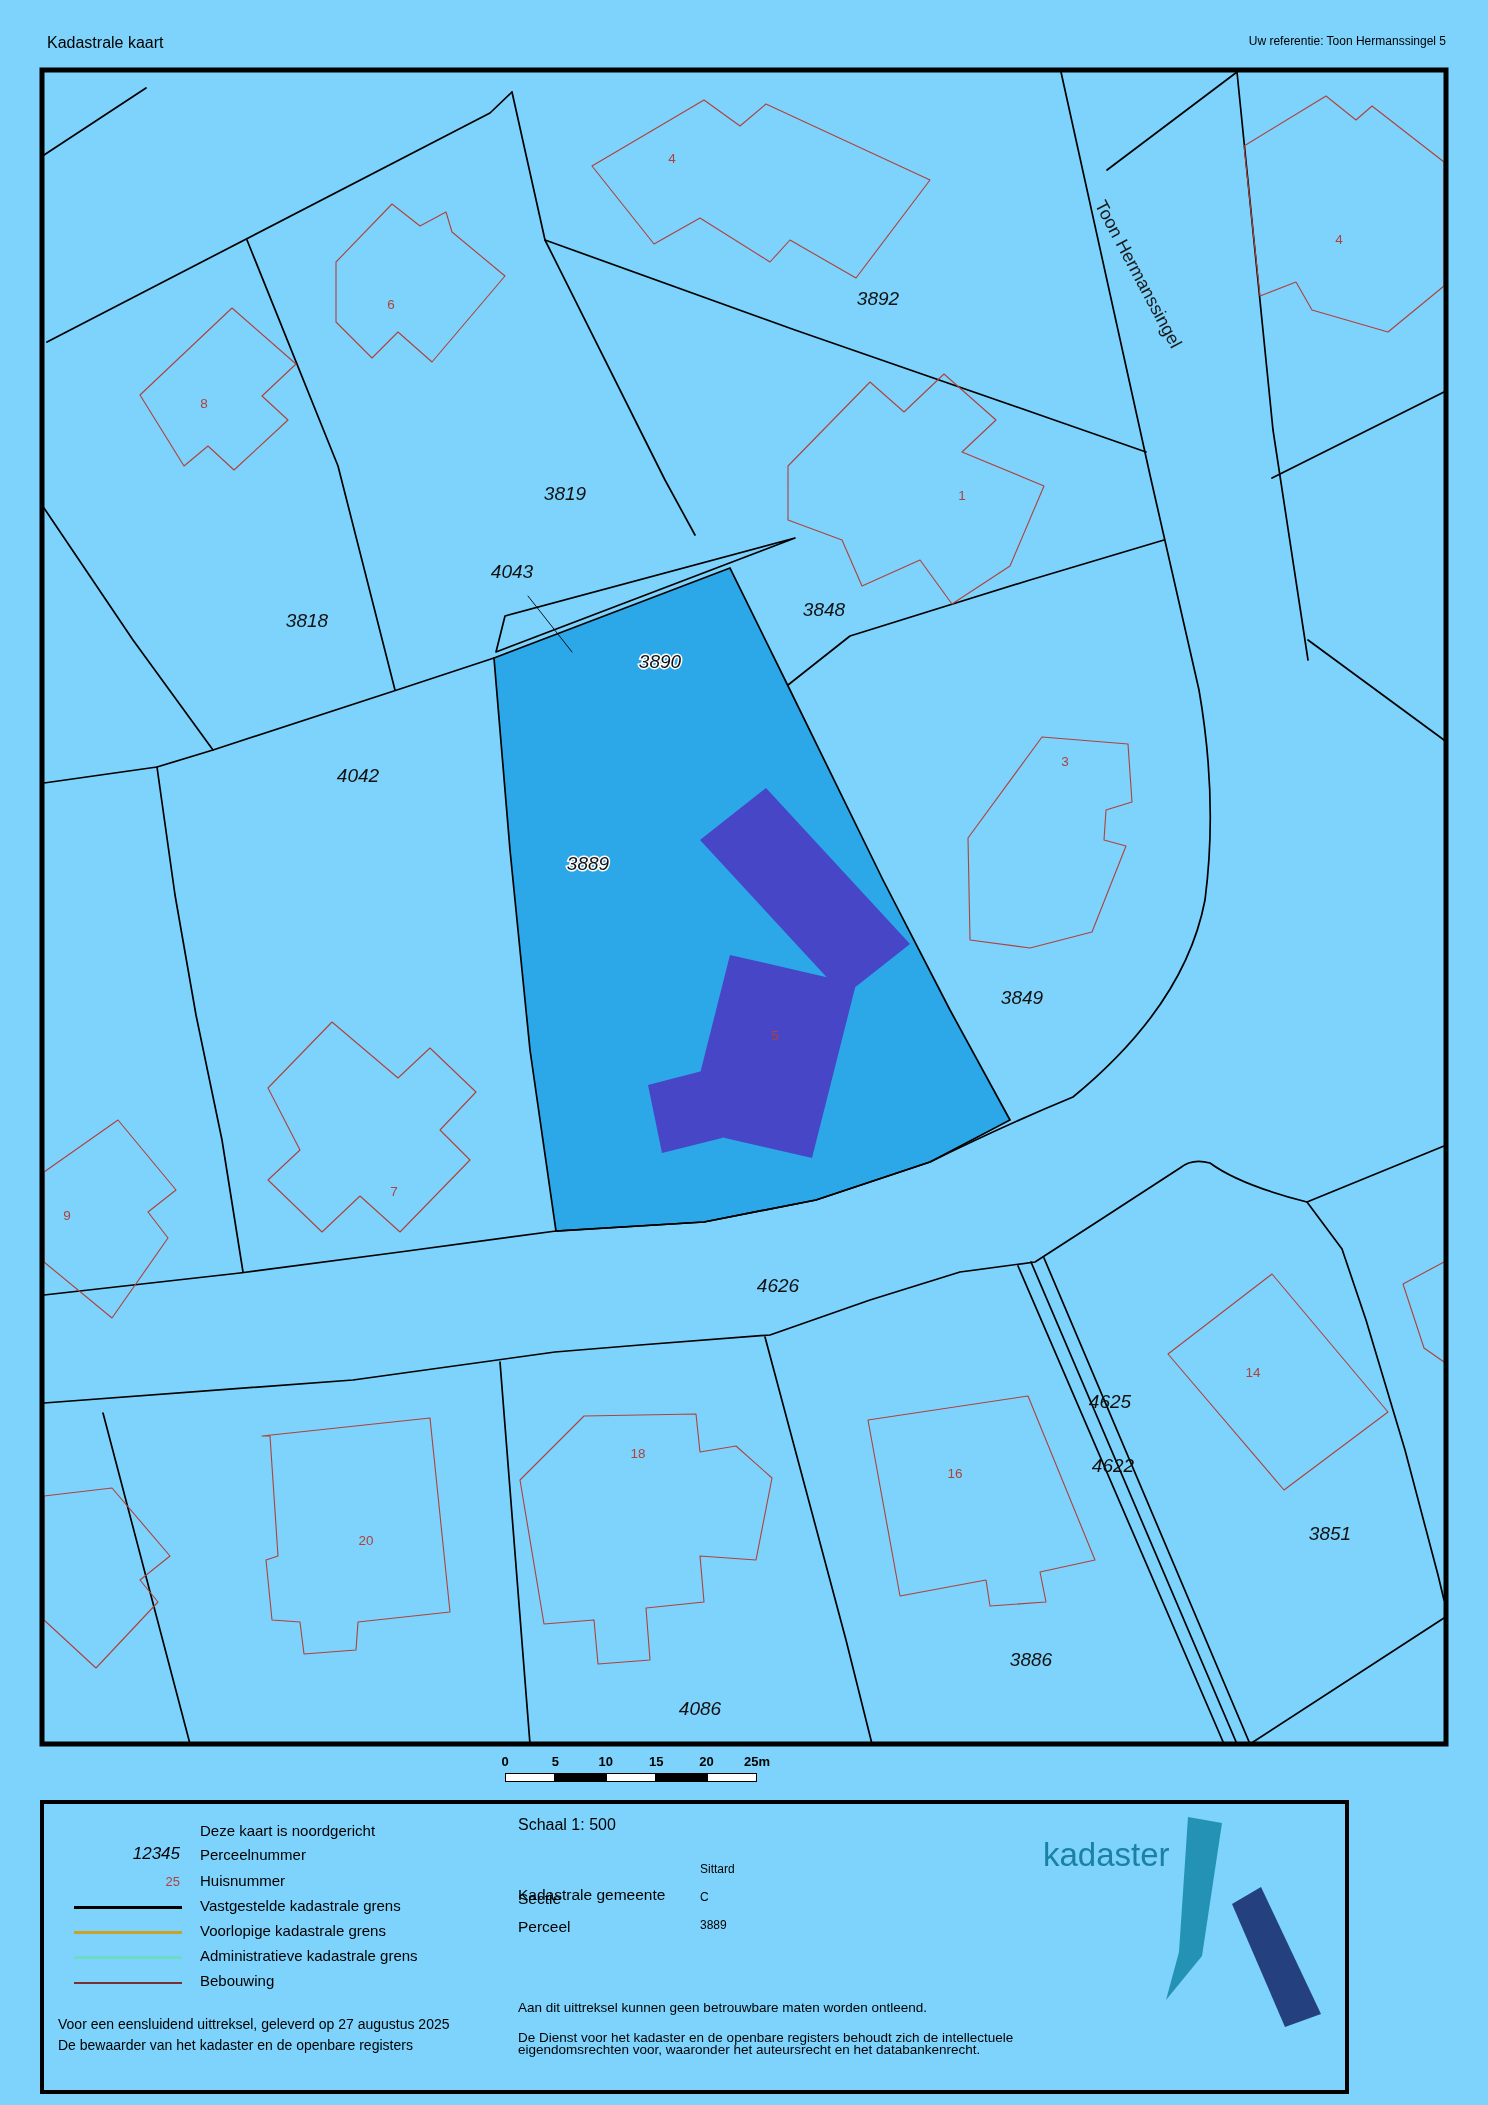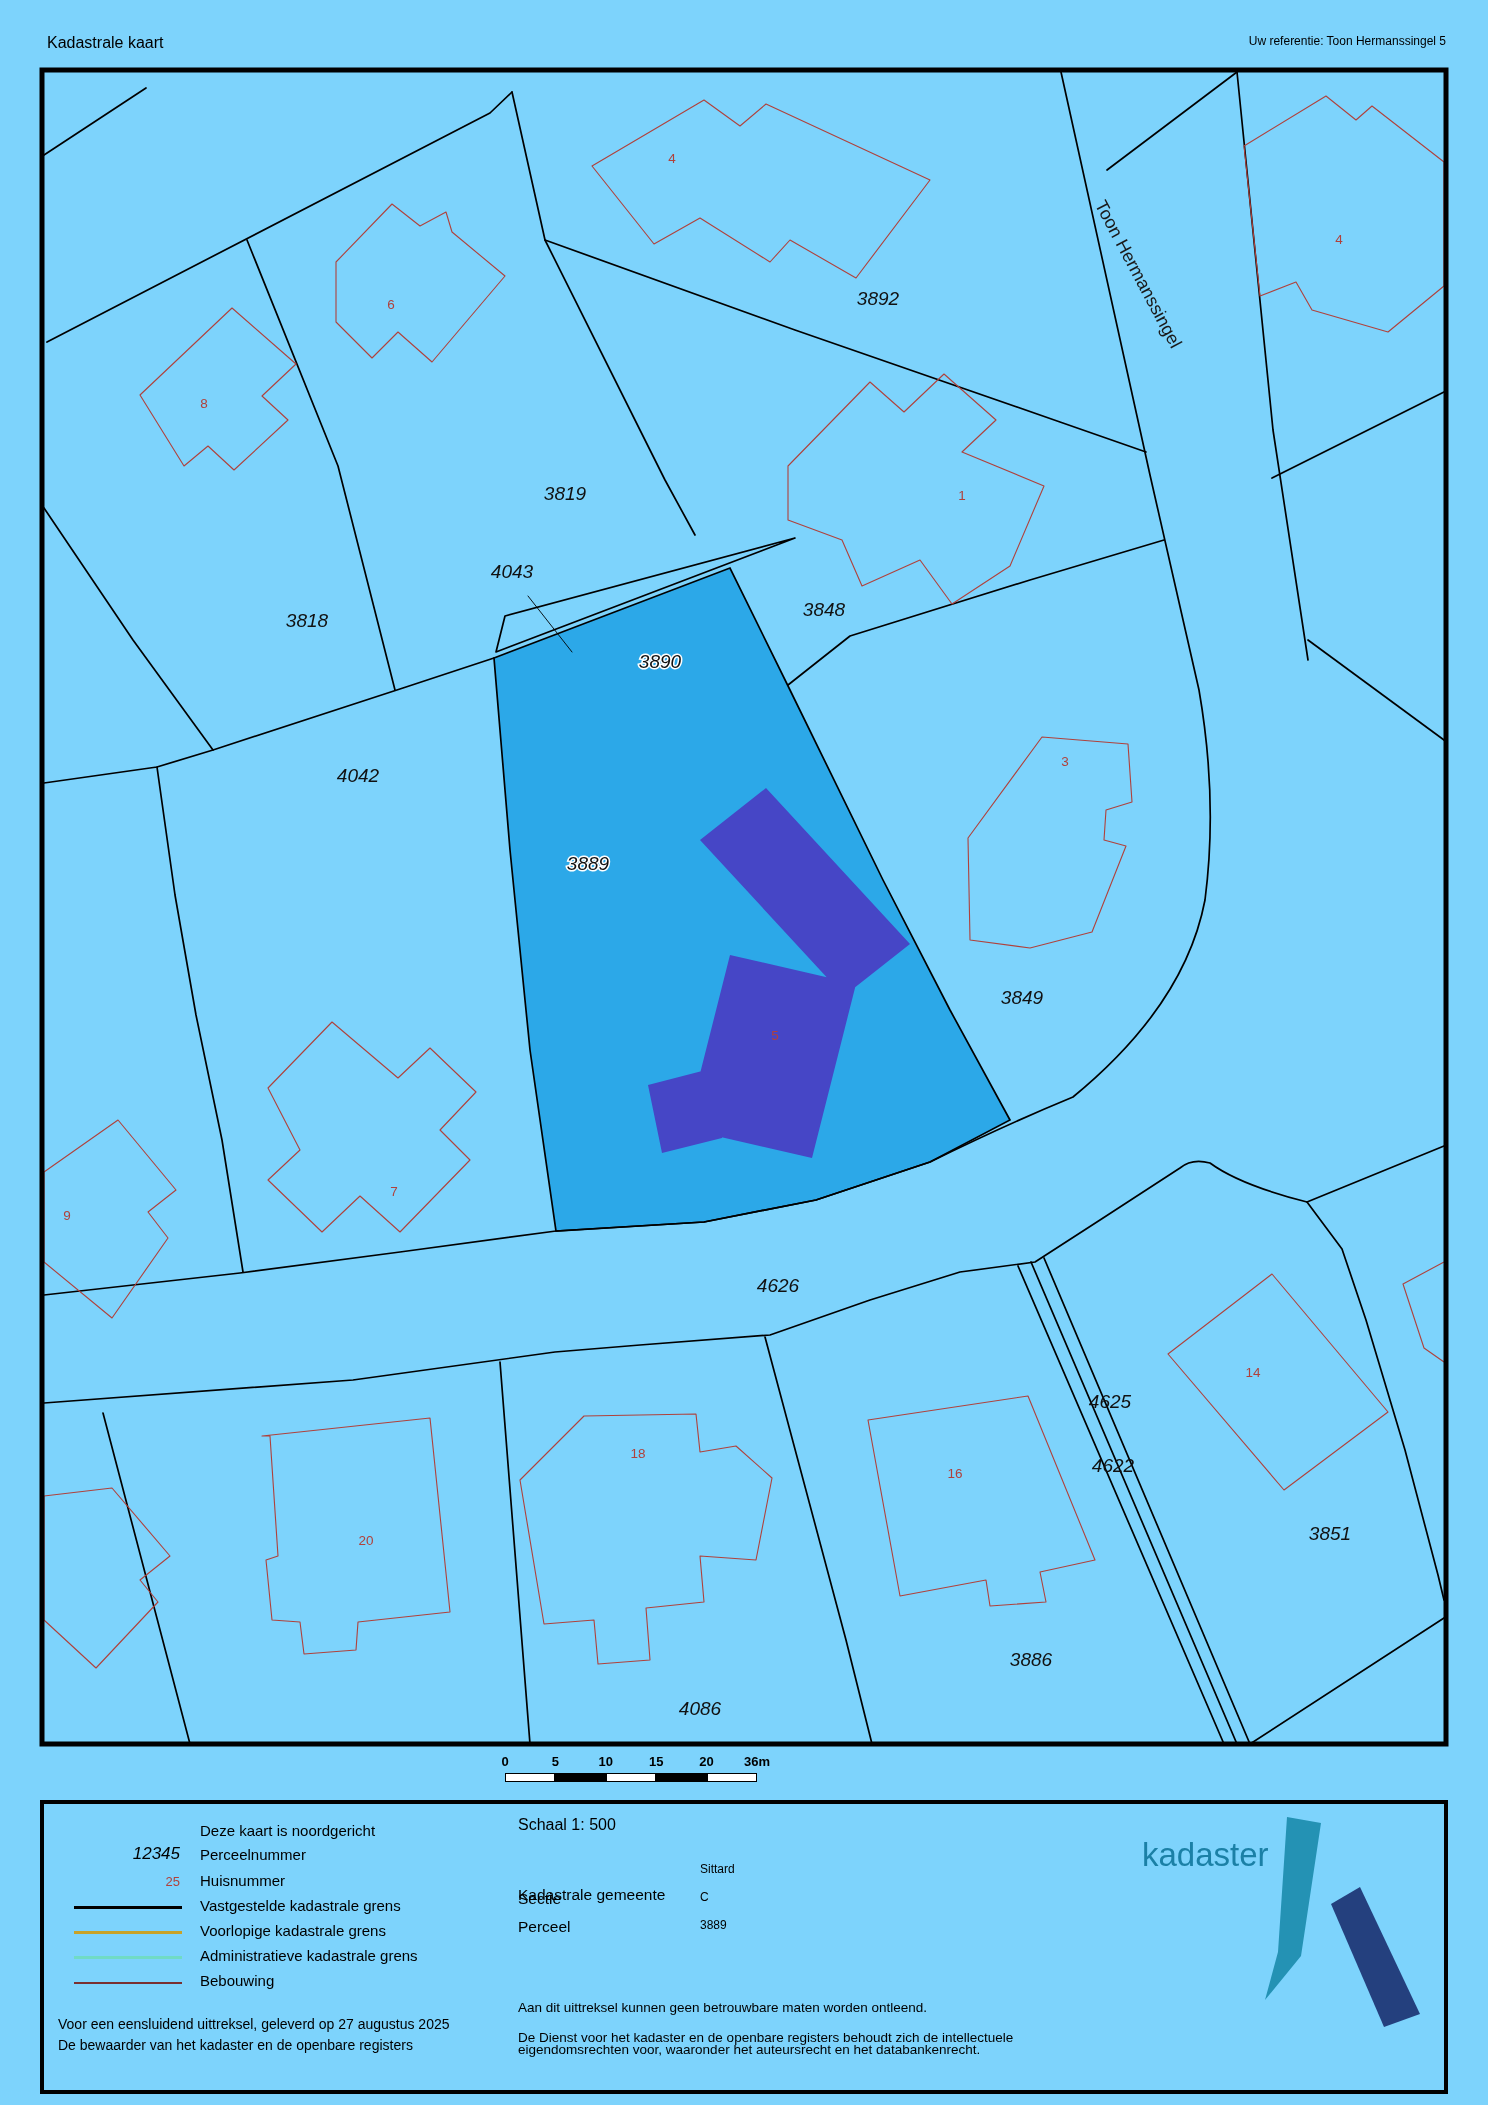--- a/index.html
+++ b/index.html
@@ -143,7 +143,7 @@
       <span class="sb-tick" style="left: 106.8px;">10</span>
       <span class="sb-tick" style="left: 157.2px;">15</span>
       <span class="sb-tick" style="left: 207.6px;">20</span>
-      <span class="sb-tick" style="left: 258px;">36m</span>
+      <span class="sb-tick" style="left: 258px;">25m</span>
       <div class="sb-seg" style="left: 6px; width: 50.4px; background: rgb(255, 255, 255);"></div>
       <div class="sb-seg" style="left: 56.4px; width: 50.4px; background: rgb(0, 0, 0);"></div>
       <div class="sb-seg" style="left: 106.8px; width: 50.4px; background: rgb(255, 255, 255);"></div>

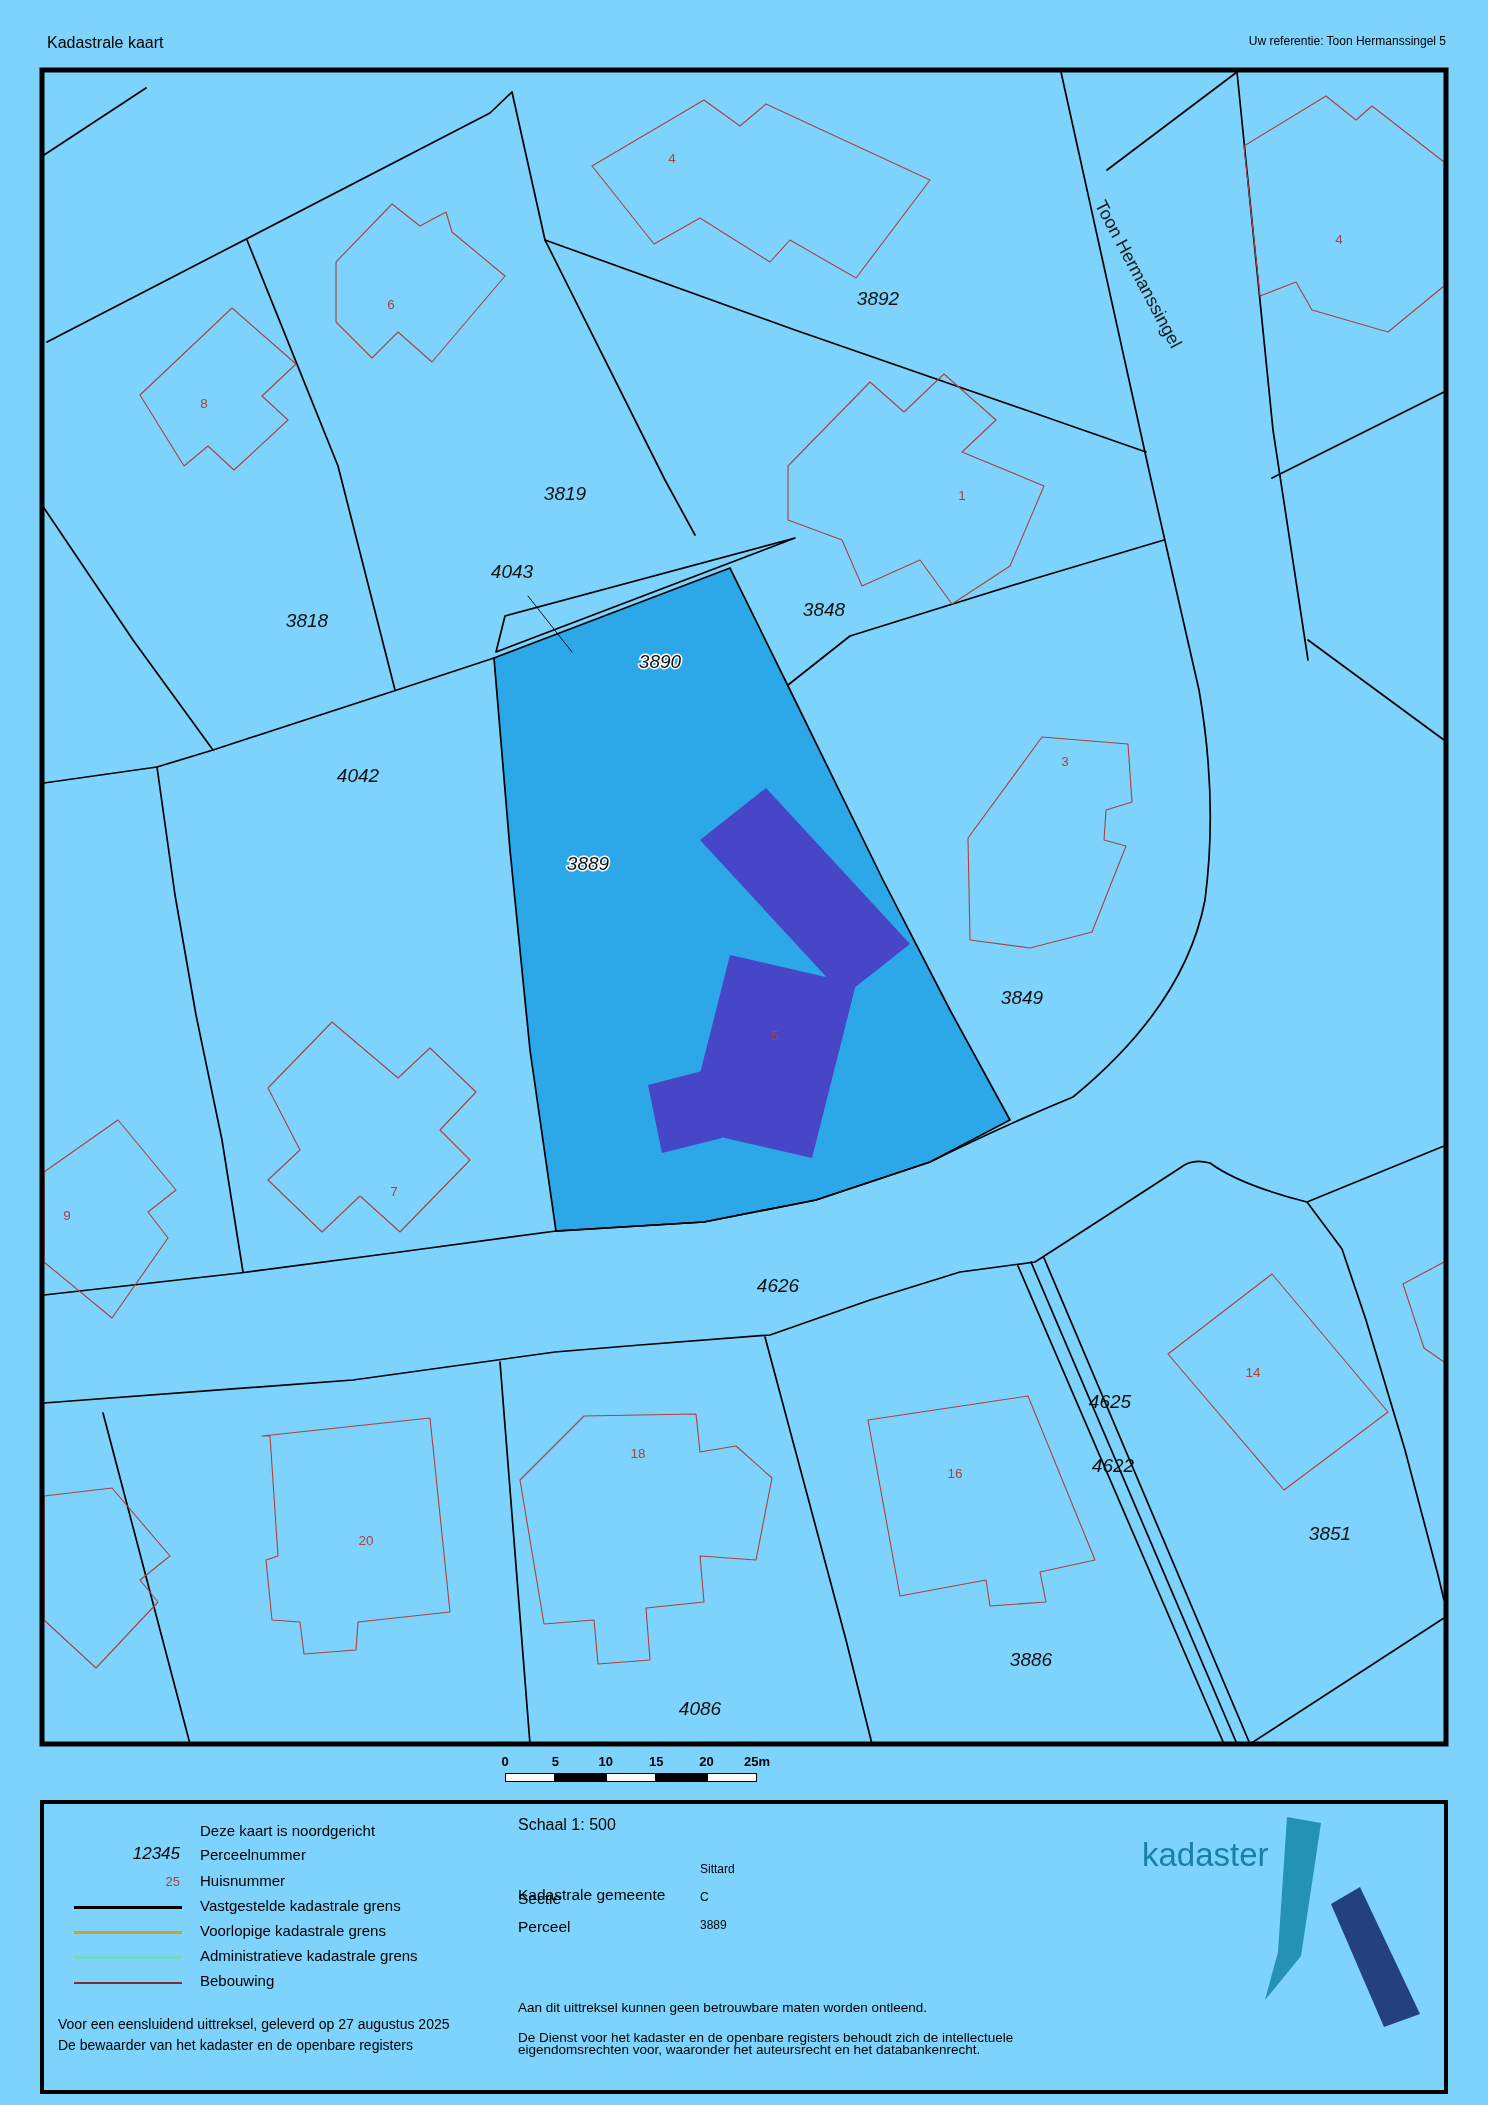--- a/index.html
+++ b/index.html
@@ -19,7 +19,7 @@
   .sb-tick{position:absolute;top:0;transform:translateX(-50%);font-size:13px;font-weight:bold;}
   .sb-seg{position:absolute;top:19px;height:9px;border:1.5px solid #000;box-sizing:border-box;}
   
-  .legend{position:absolute;left:40px;top:1800px;width:1408px;height:294px;
+  .legend{position:absolute;left:40px;top:1800px;width:1309px;height:294px;
           border:4px solid #000;box-sizing:border-box;}
   .lg-abs{position:absolute;font-size:15px;}
   .lg-sample{position:absolute;left:44px;width:92px;text-align:right;}

